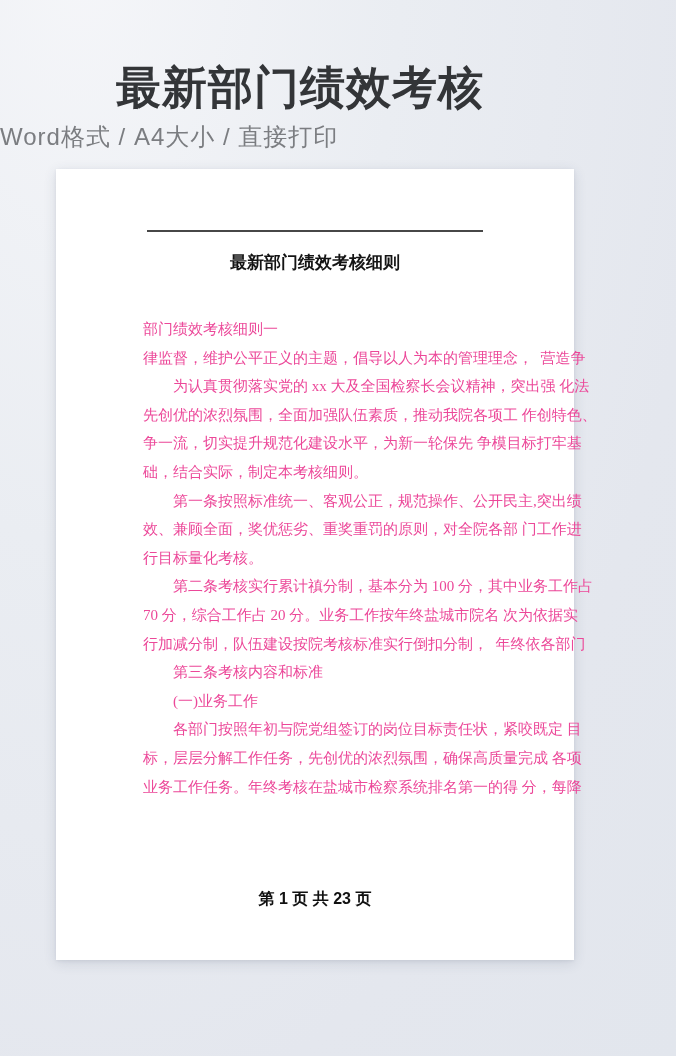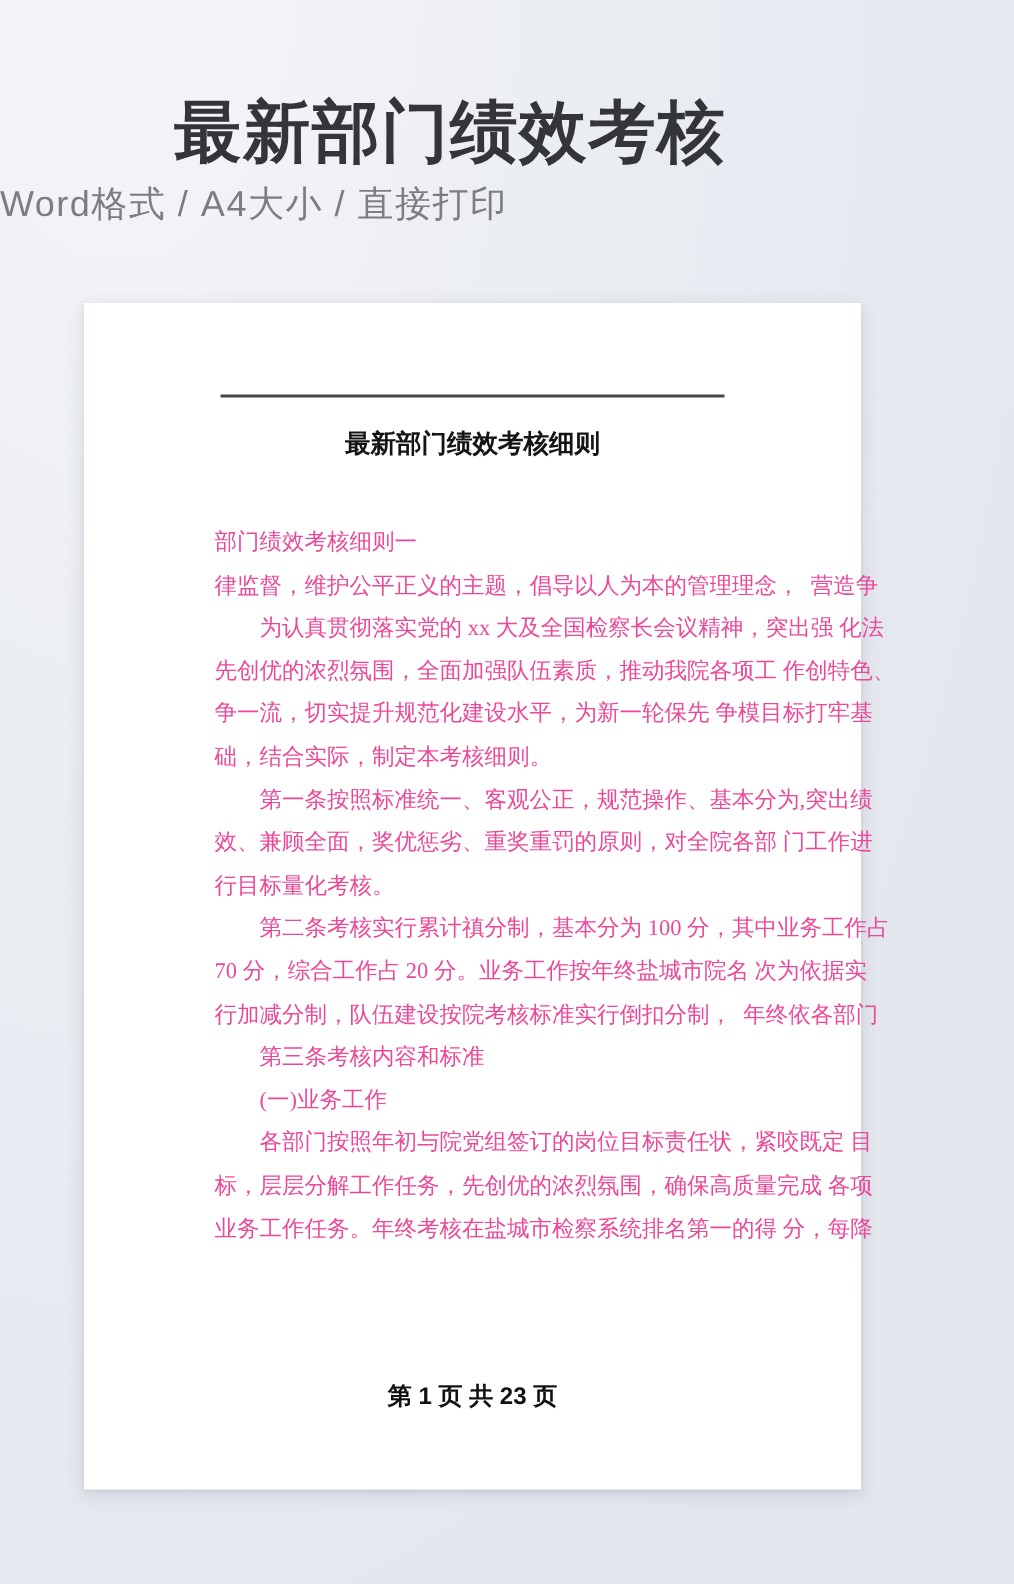--- a/index.html
+++ b/index.html
@@ -45,7 +45,7 @@
   .page {
     position: absolute;
     left: 56px;
-    top: 202px;
+    top: 169px;
     width: 518px;
     height: 791px;
     background: #ffffff;

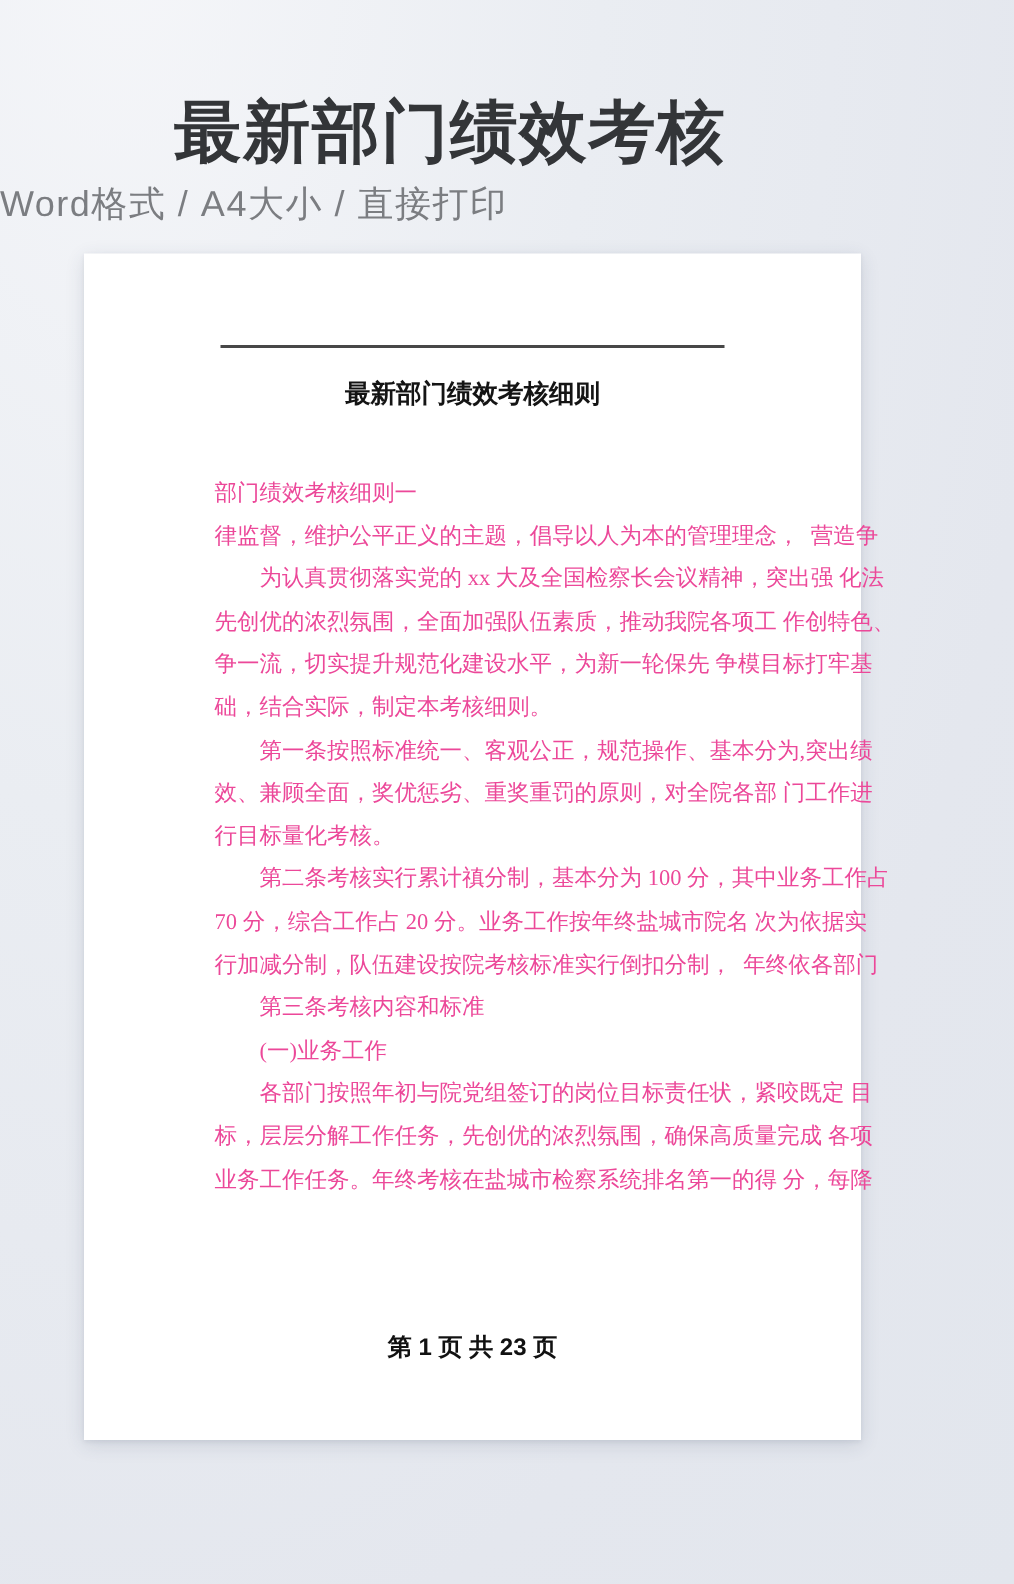--- a/index.html
+++ b/index.html
@@ -121,7 +121,7 @@
     <div class="doc-line">先创优的浓烈氛围，全面加强队伍素质，推动我院各项工 作创特色、</div>
     <div class="doc-line">争一流，切实提升规范化建设水平，为新一轮保先 争模目标打牢基</div>
     <div class="doc-line">础，结合实际，制定本考核细则。</div>
-    <div class="doc-line indent">第一条按照标准统一、客观公正，规范操作、基本分为,突出绩</div>
+    <div class="doc-line indent">第一条按照标准统一、客观公正，规范操作、公开民主,突出绩</div>
     <div class="doc-line">效、兼顾全面，奖优惩劣、重奖重罚的原则，对全院各部 门工作进</div>
     <div class="doc-line">行目标量化考核。</div>
     <div class="doc-line indent">第二条考核实行累计禛分制，基本分为 100 分，其中业务工作占</div>

